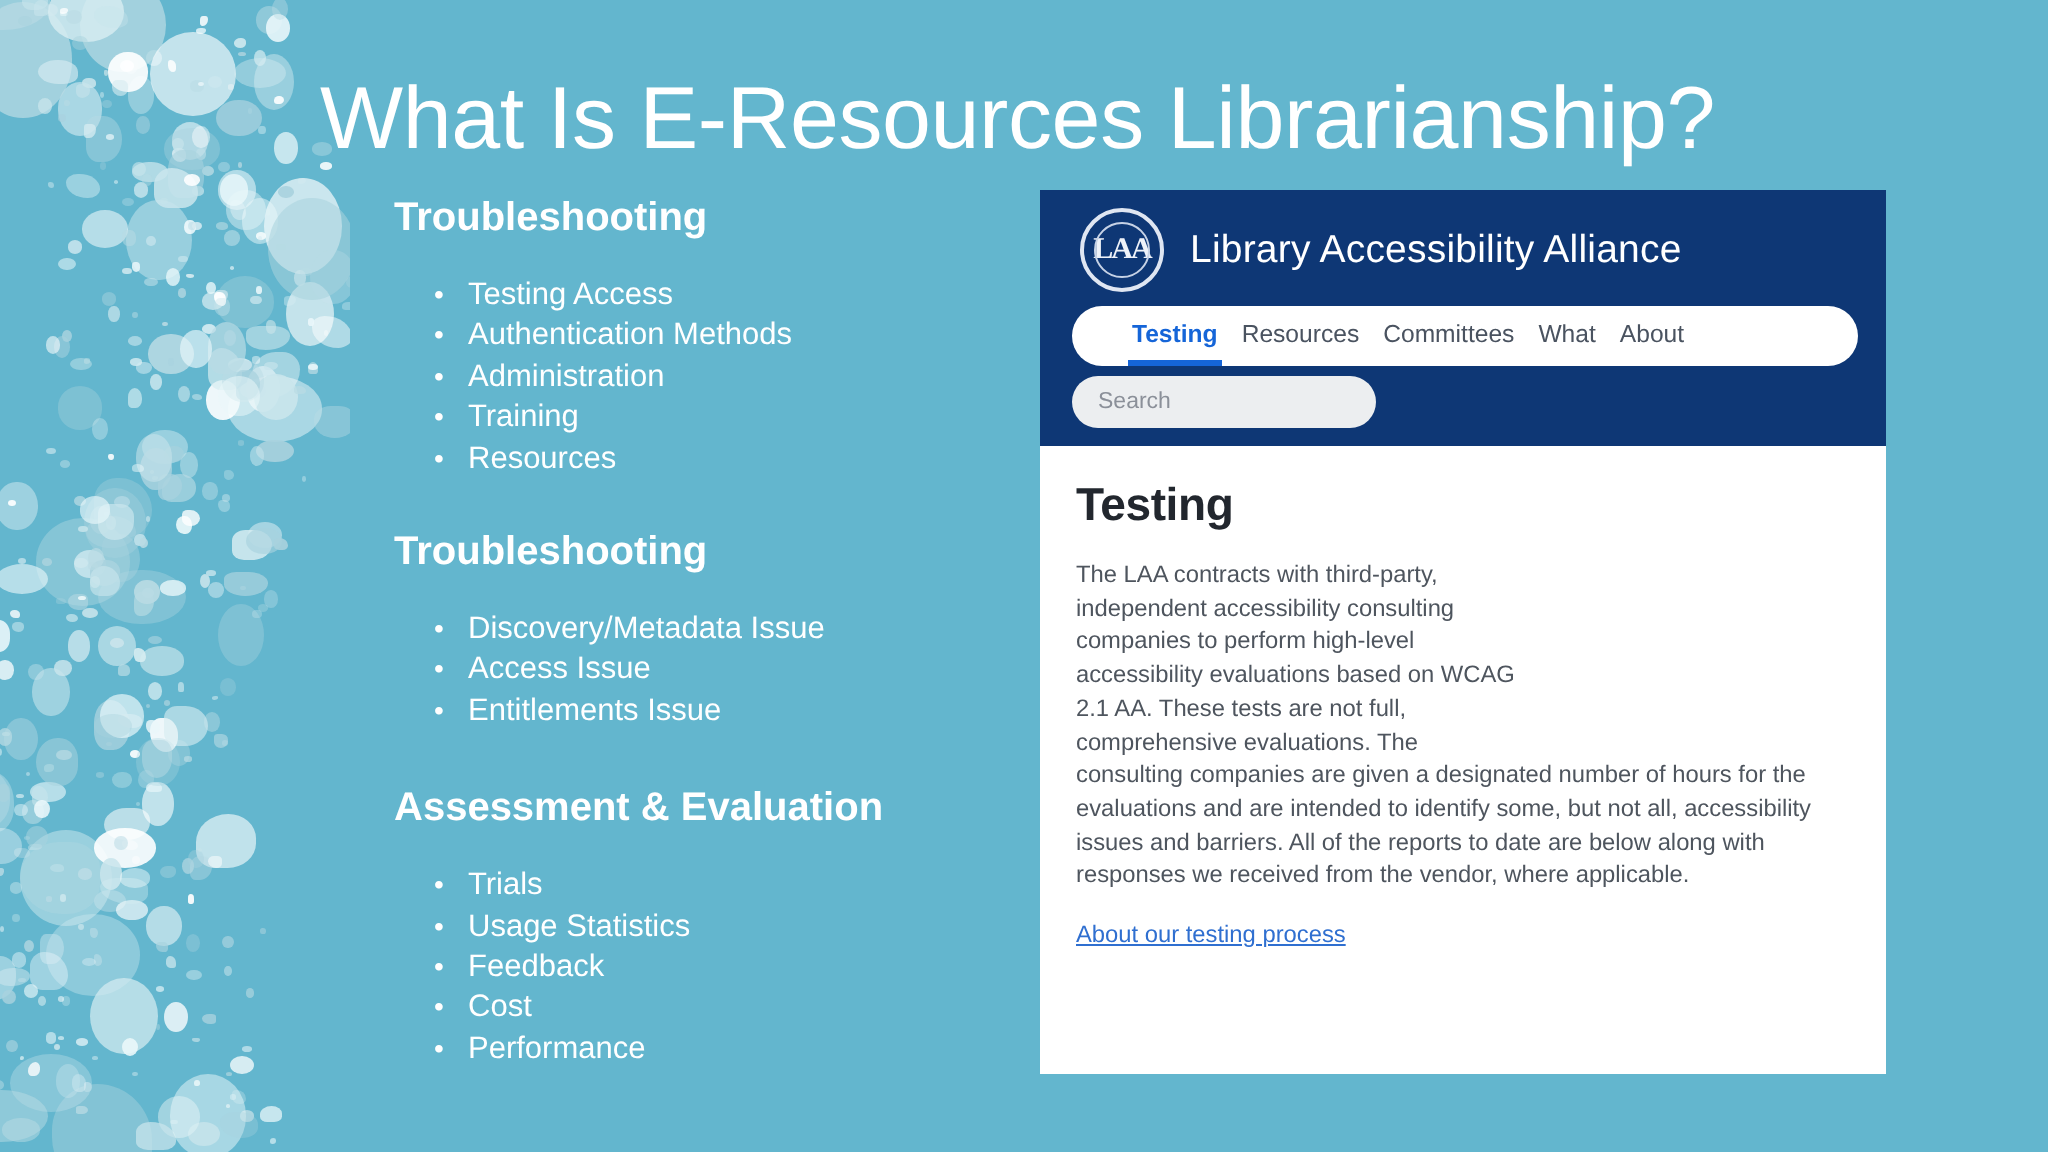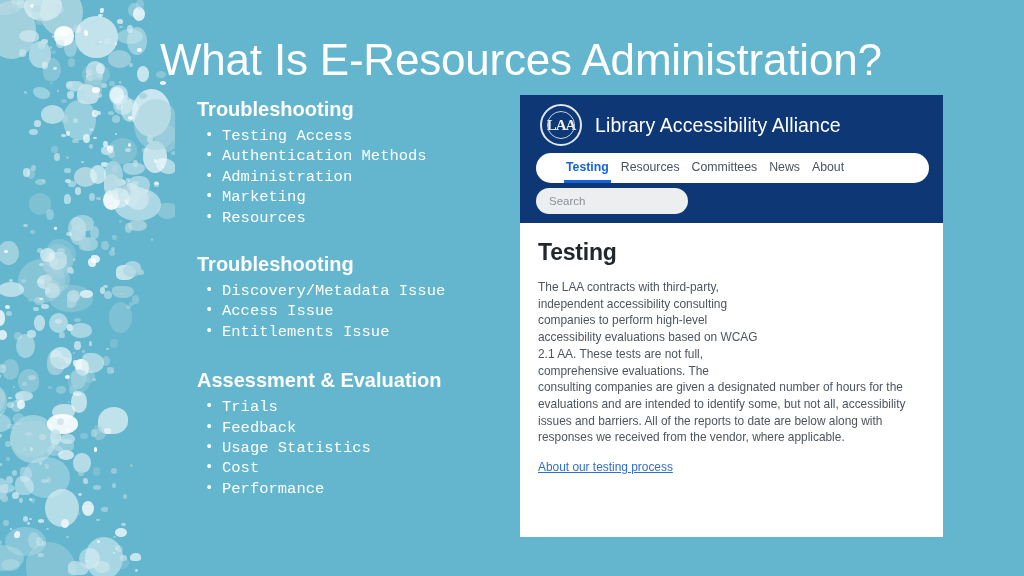--- a/index.html
+++ b/index.html
@@ -774,7 +774,7 @@
       <div class="blob" style="left: 134.001px; top: 98.8829px; width: 43.8051px; height: 51.2404px; background: rgb(168, 210, 222); opacity: 0.56; border-radius: 50%;"></div>
     </div>
 
-  <div class="slide-title">What Is E-Resources Administration?</div>
+  <div class="slide-title">What Is E-Resources Librarianship?</div>
 
   <div class="left-col">
 

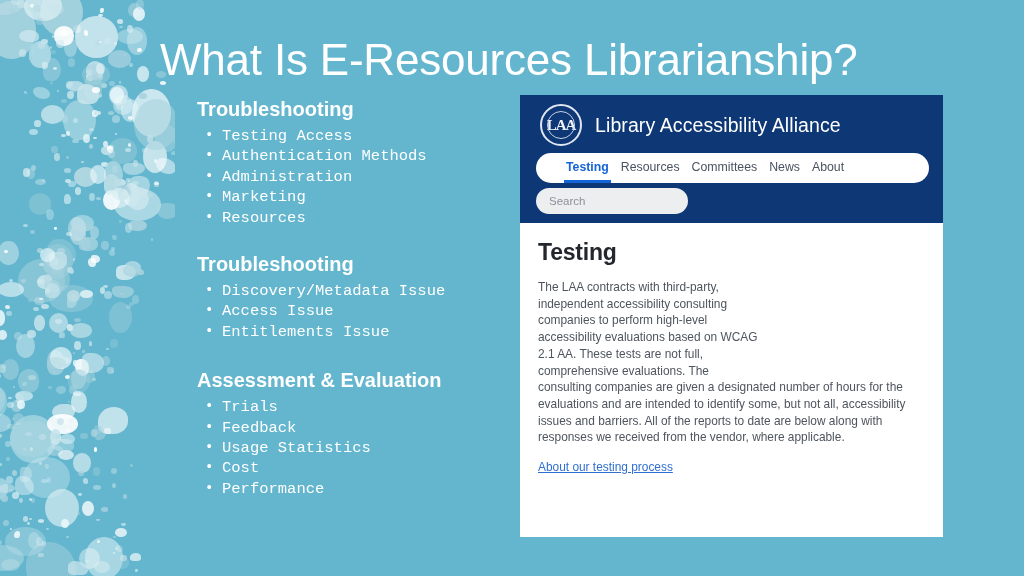--- a/index.html
+++ b/index.html
@@ -67,9 +67,8 @@
   }
   .bullets {
     list-style: none;
-    margin: 4px;
+    margin: 16px;
     padding: 0;
-    font-family: Liberation Mono, monospace;
   }
   .bullets li {
     position: relative;

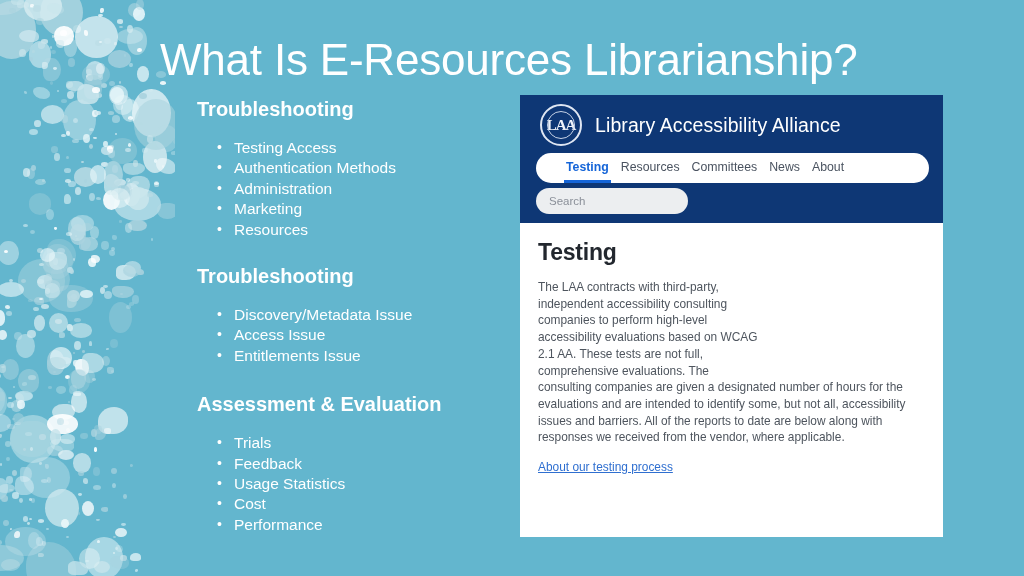--- a/index.html
+++ b/index.html
@@ -825,7 +825,7 @@
         <div class="nav-item active">Testing</div>
         <div class="nav-item">Resources</div>
         <div class="nav-item">Committees</div>
-        <div class="nav-item">News</div>
+        <div class="nav-item">What</div>
         <div class="nav-item">About</div>
       </div>
 

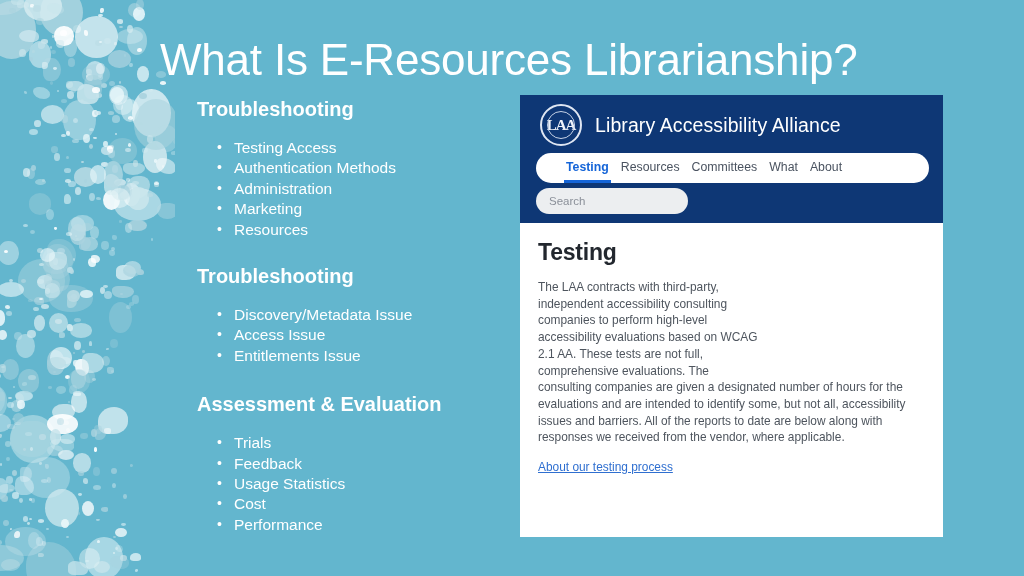--- a/index.html
+++ b/index.html
@@ -783,7 +783,7 @@
         <li>Testing Access</li>
         <li>Authentication Methods</li>
         <li>Administration</li>
-        <li>Marketing</li>
+        <li>Training</li>
         <li>Resources</li>
       </ul>
     </div>

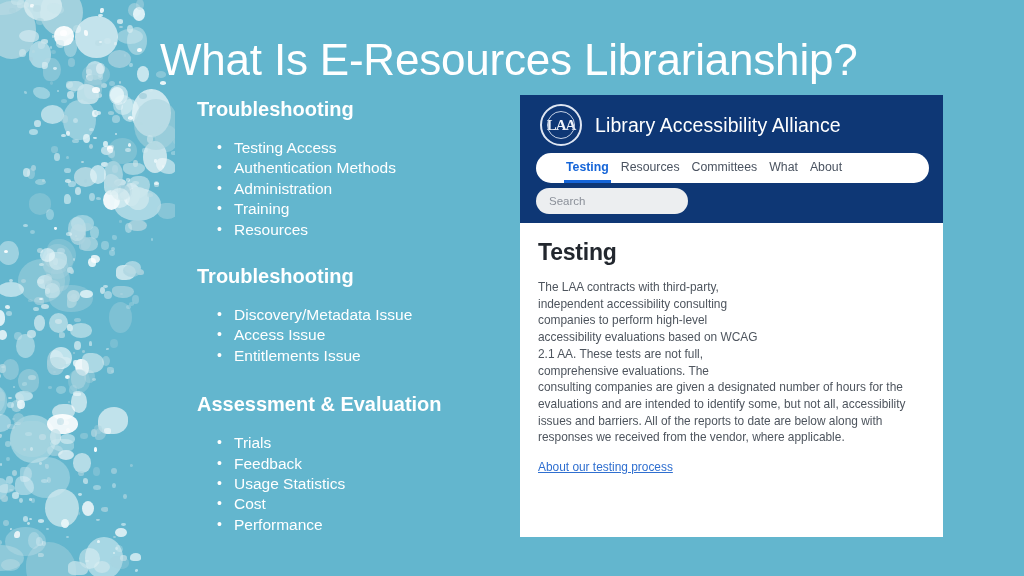--- a/index.html
+++ b/index.html
@@ -801,8 +801,8 @@
       <div class="section-heading">Assessment &amp; Evaluation</div>
       <ul class="bullets">
         <li>Trials</li>
+        <li>Usage Statistics</li>
         <li>Feedback</li>
-        <li>Usage Statistics</li>
         <li>Cost</li>
         <li>Performance</li>
       </ul>

